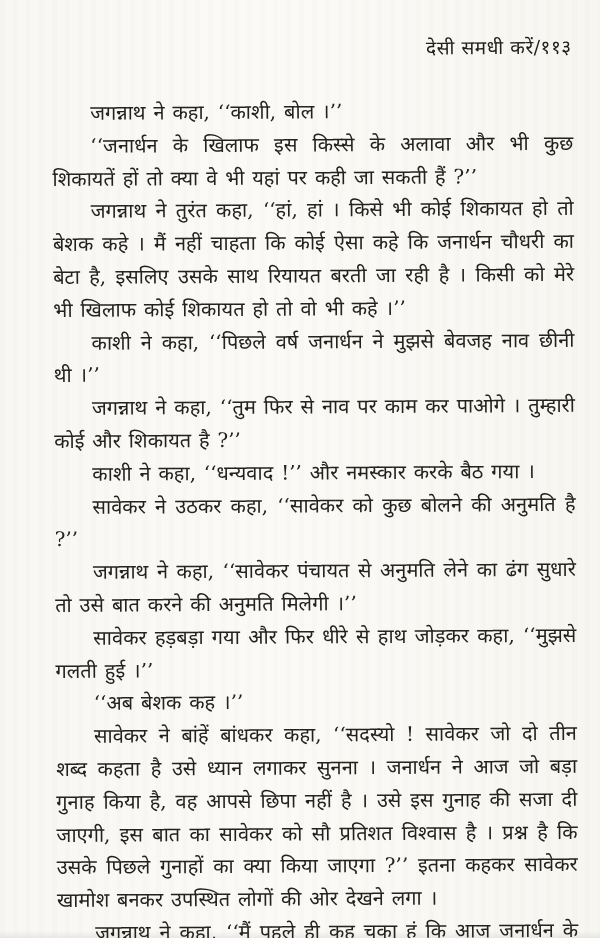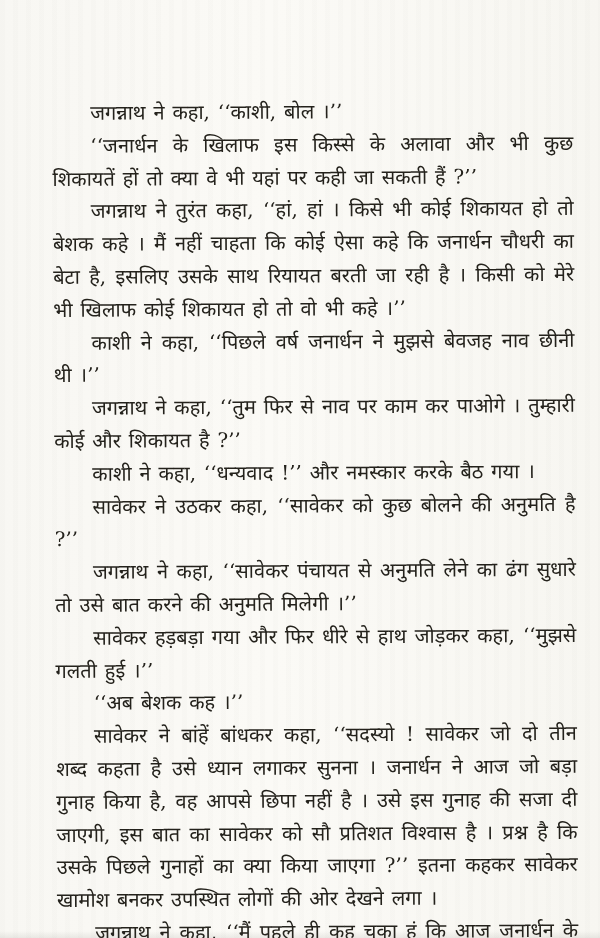--- a/index.html
+++ b/index.html
@@ -73,6 +73,9 @@
 
 <div class="page">
 
+  <div class="running-head">
+    <span>देसी समधी करें/११३</span>
+  </div>
 
   <div class="text-block">
 

